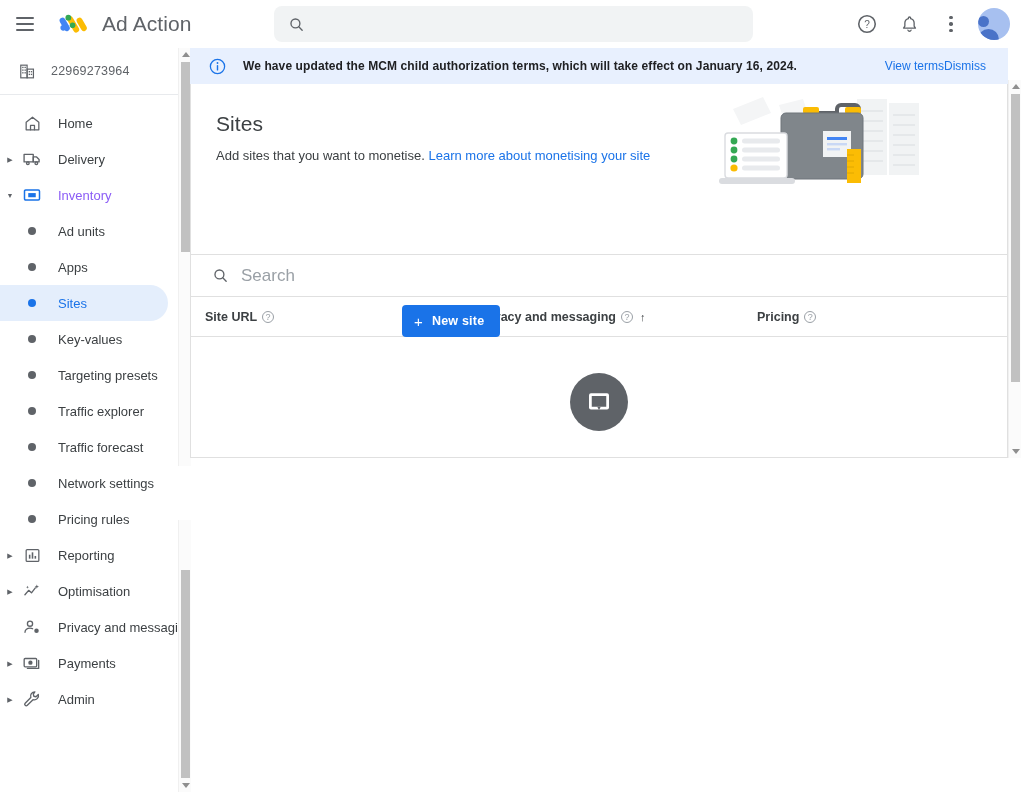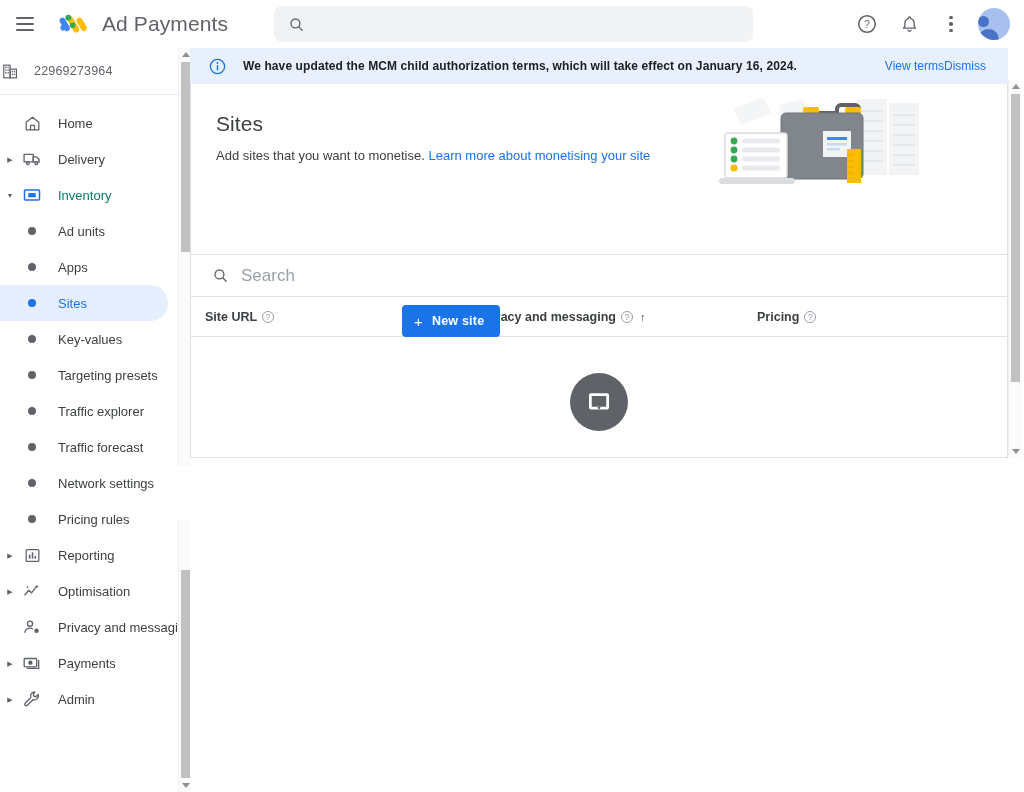--- a/index.html
+++ b/index.html
@@ -264,7 +264,7 @@
     </g>
   </svg>
 
-  <div class="brand-title">Ad Payments</div>
+  <div class="brand-title">Ad Action</div>
 
   <div id="header-search">
     <svg class="mag" width="17" height="17" viewBox="0 0 24 24">

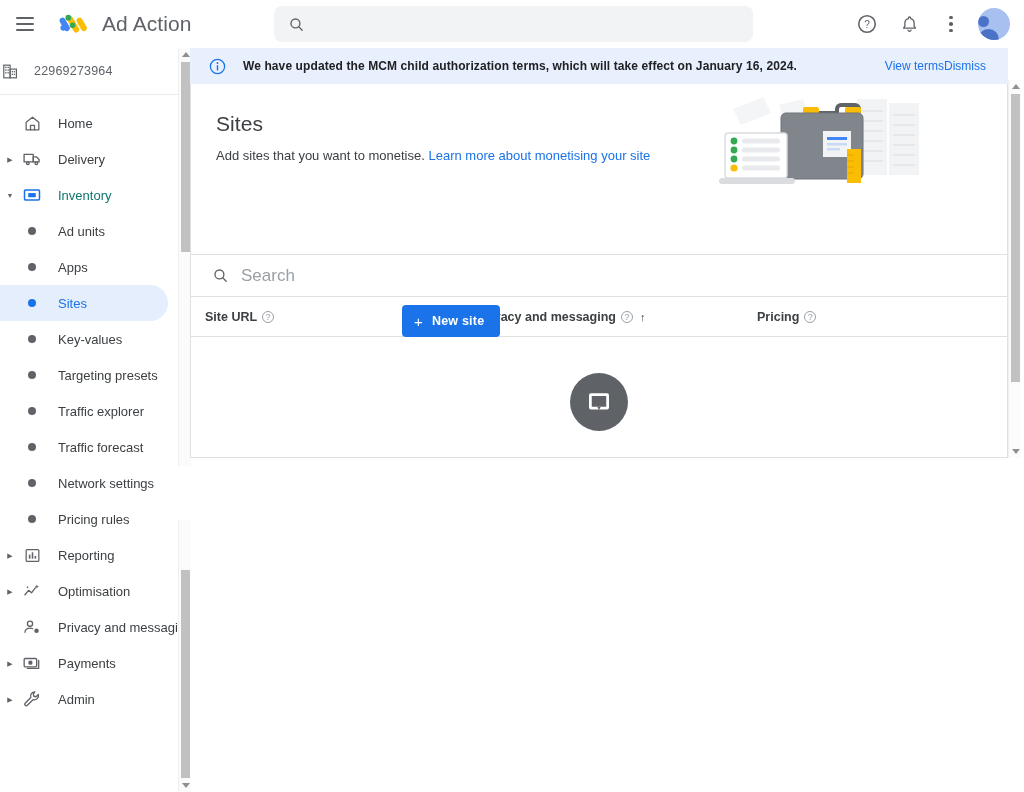--- a/index.html
+++ b/index.html
@@ -90,7 +90,7 @@
   #account-row {
     height: 47px; display: flex; align-items: center;
     border-bottom: 1px solid #e8eaed;
-    padding-left: 1px;
+    padding-left: 18px;
   }
   #account-row .acct-id {
     margin-left: 14px; font-size: 12.5px; color: #5f6368; letter-spacing: .2px;

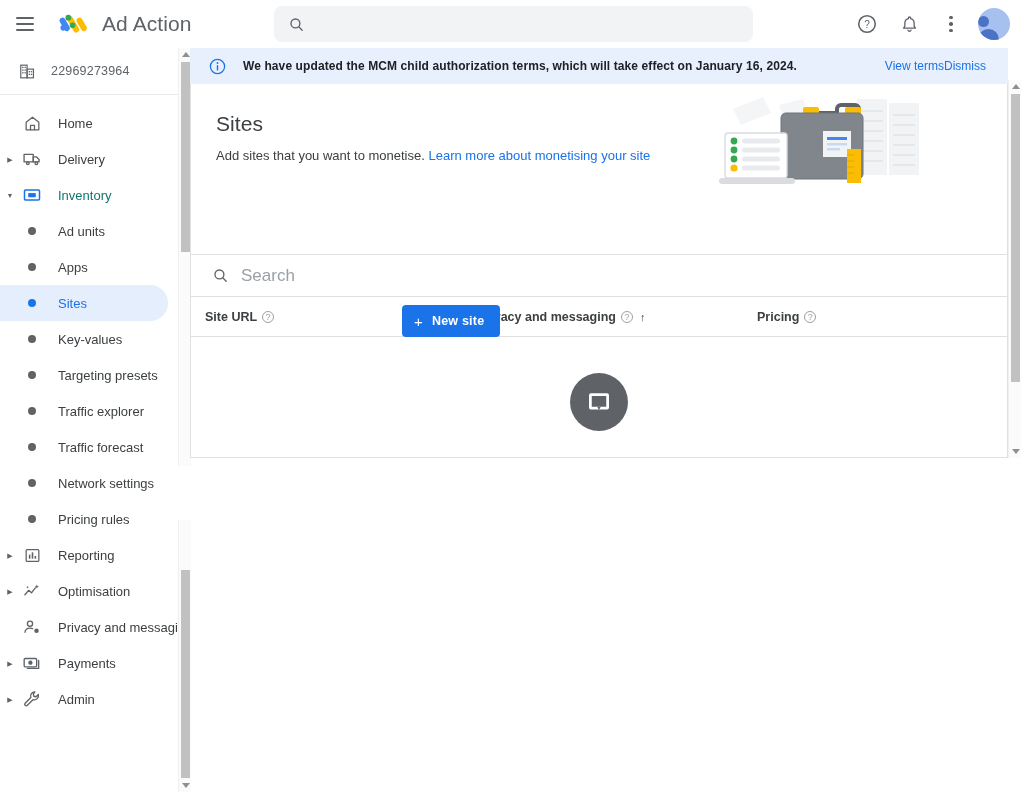--- a/index.html
+++ b/index.html
@@ -119,7 +119,7 @@
   .nav-item.child .dot {
     width: 8px; height: 8px; border-radius: 50%; background: #5f6368;
   }
-  .nav-item.expanded .nav-label { color: #0f766e; }
+  .nav-item.expanded .nav-label { color: #8b5cf6; }
   .nav-item.selected { background: #e4eefc; }
   .nav-item.selected .nav-label { color: #1a73e8; }
   .nav-item.selected .dot { background: #1a73e8; }

